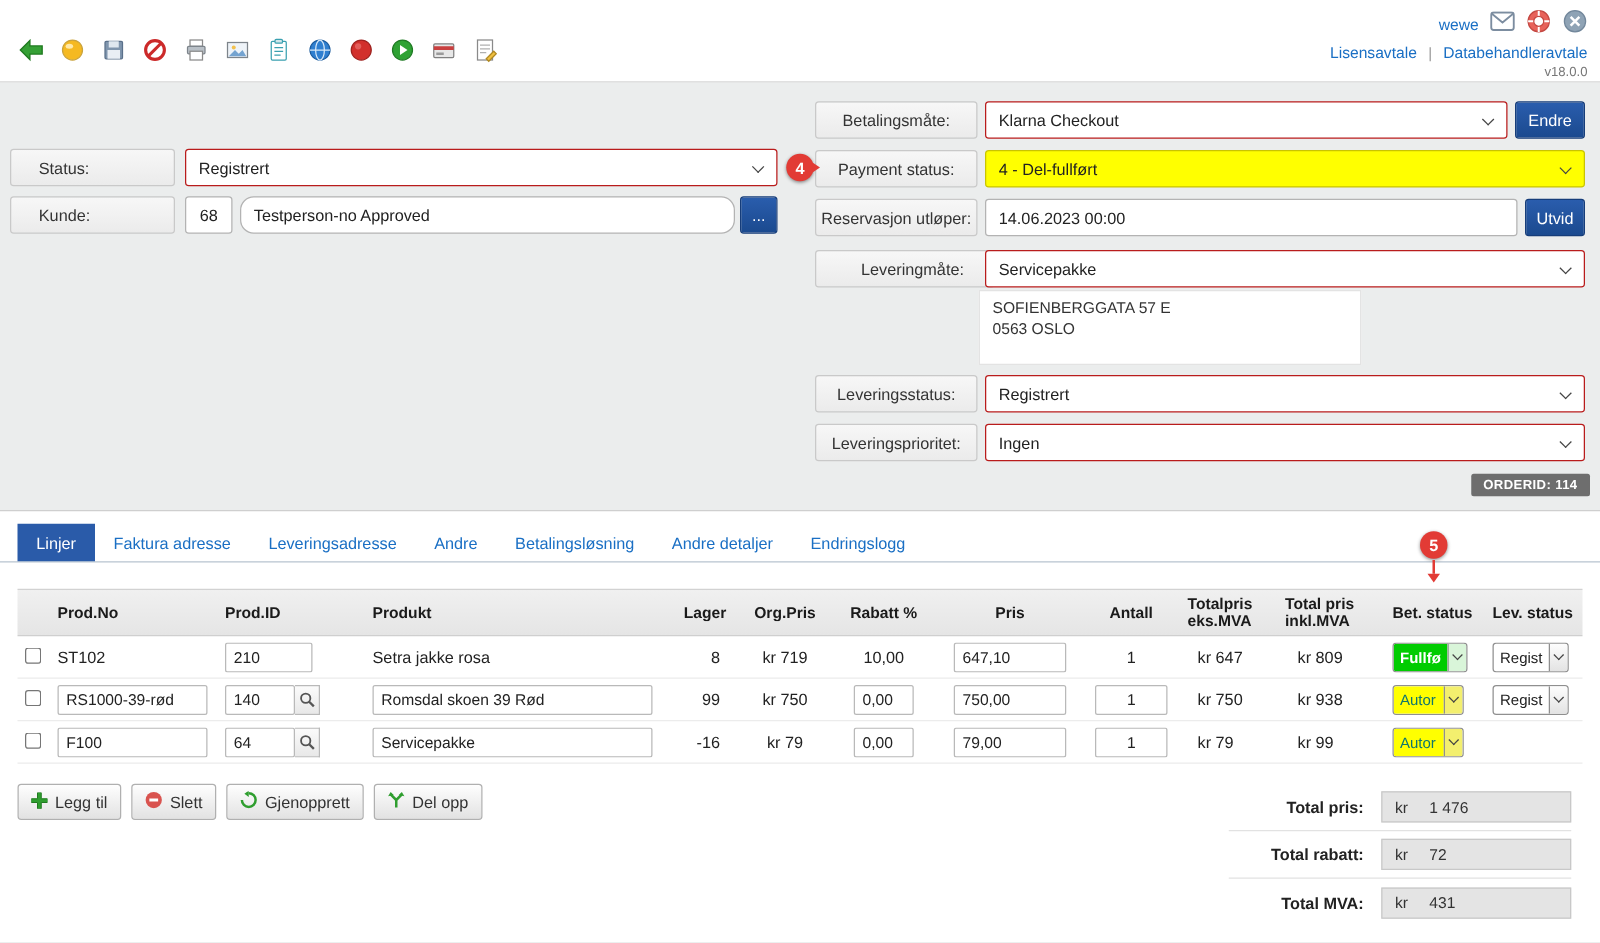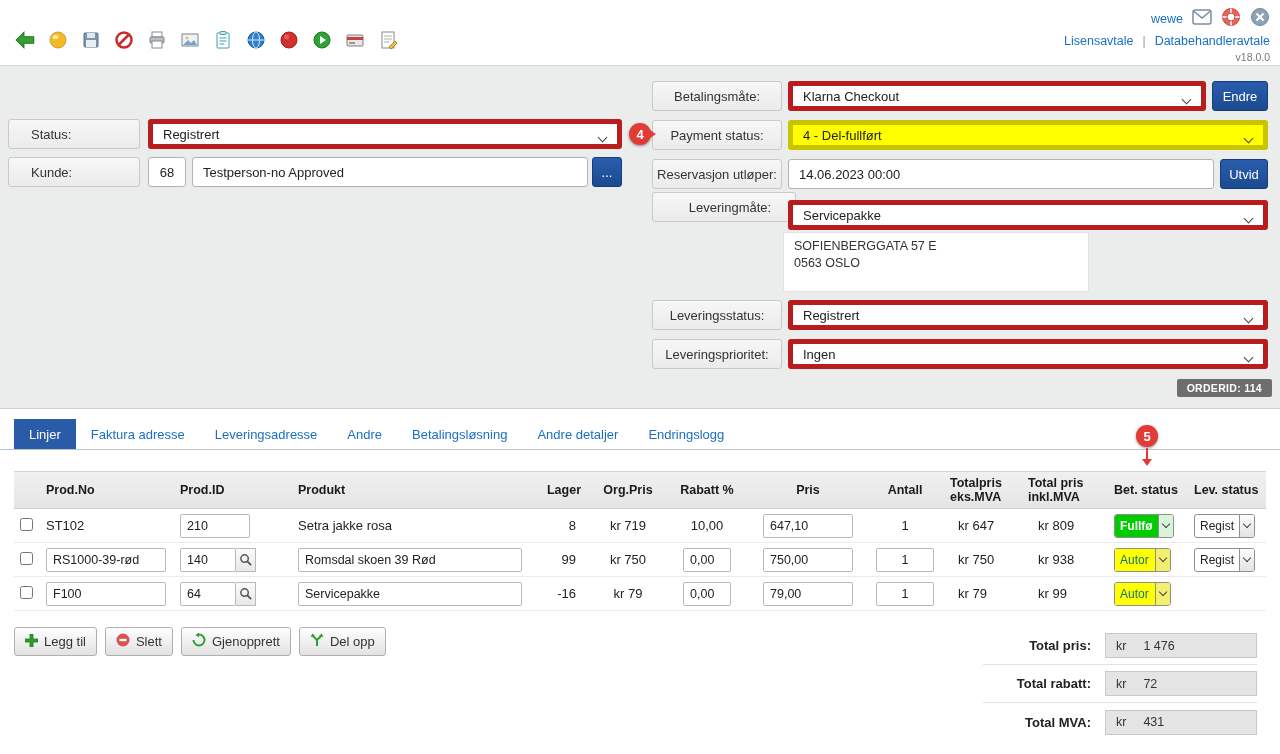--- a/index.html
+++ b/index.html
@@ -21,7 +21,7 @@
   .labelbox { position:absolute; height:30px; background:linear-gradient(#f7f7f7,#ebebeb); border:1px solid #c9c9c9; border-radius:3px; font-size:13px; color:#333; display:flex; align-items:center; }
   .labelbox.l { padding-left:22px; }
   .labelbox.c { justify-content:center; }
-  .selectbox { position:absolute; height:30px; background:#fff; border:5px solid #b91c1c; border-radius:3px; display:flex; align-items:center; padding:0 26px 0 10px; font-size:13px; color:#222; cursor:pointer; }
+  .selectbox { position:absolute; height:30px; background:#fff; border:1px solid #b91c1c; border-radius:3px; display:flex; align-items:center; padding:0 26px 0 10px; font-size:13px; color:#222; cursor:pointer; }
   .selectbox .chev { position:absolute; right:11px; top:10px; width:7px; height:7px; border-right:1.6px solid #444; border-bottom:1.6px solid #444; transform:rotate(45deg); }
   .selectbox.yellow { background:#ffff00; border-color:#c9c400; }
   .inputbox { position:absolute; height:30px; background:#fff; border:1px solid #b3b3b3; border-radius:3px; padding:0 10px; font-size:13px; color:#222; font-family:inherit; }

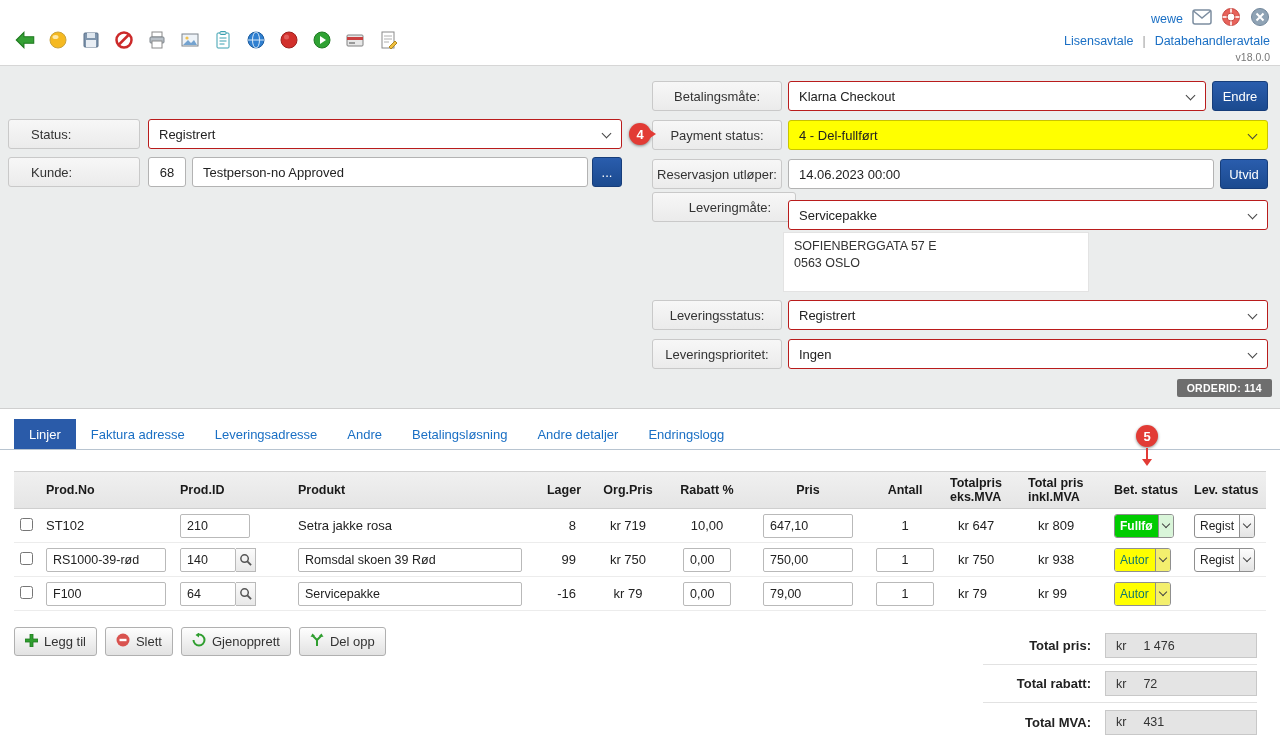--- a/index.html
+++ b/index.html
@@ -202,7 +202,7 @@
 
   <div class="labelbox l" style="left:8px; top:157px; width:132px;">Kunde:</div>
   <input class="inputbox" style="left: 148px; top: 157px; width: 38px; text-align: center;" value="68">
-  <input class="inputbox" style="left: 192px; top: 157px; width: 396px;" value="Testperson-no Approved">
+  <input class="inputbox" style="left: 192px; top: 157px; width: 396px; border-radius: 11px;" value="Testperson-no Approved">
   <div class="bluebtn" style="left:592px; top:157px; width:30px;">...</div>
 
   <div class="labelbox c" style="left:652px; top:81px; width:130px;">Betalingsmåte:</div>

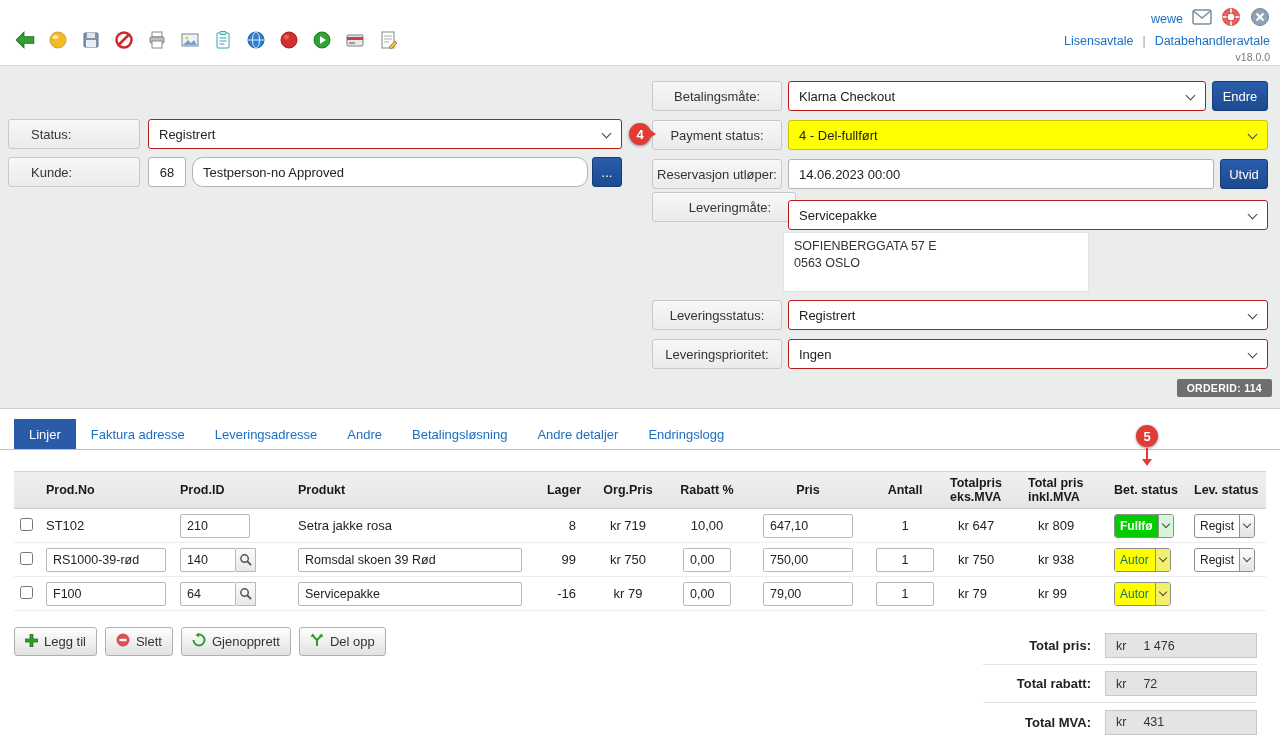--- a/index.html
+++ b/index.html
@@ -223,7 +223,7 @@
   <input class="inputbox" style="left: 788px; top: 159px; width: 426px;" value="14.06.2023 00:00">
   <div class="bluebtn" style="left:1220px; top:159px; width:48px;">Utvid</div>
 
-  <div class="labelbox c" style="left:652px; top:192px; width:144px;padding-left:12px;">Leveringmåte:</div>
+  <div class="labelbox c" style="left:652px; top:200px; width:144px;padding-left:12px;">Leveringmåte:</div>
   <div class="selectbox" style="left:788px; top:200px; width:480px;">
     <span>Servicepakke</span>
       <span class="chev"></span>

